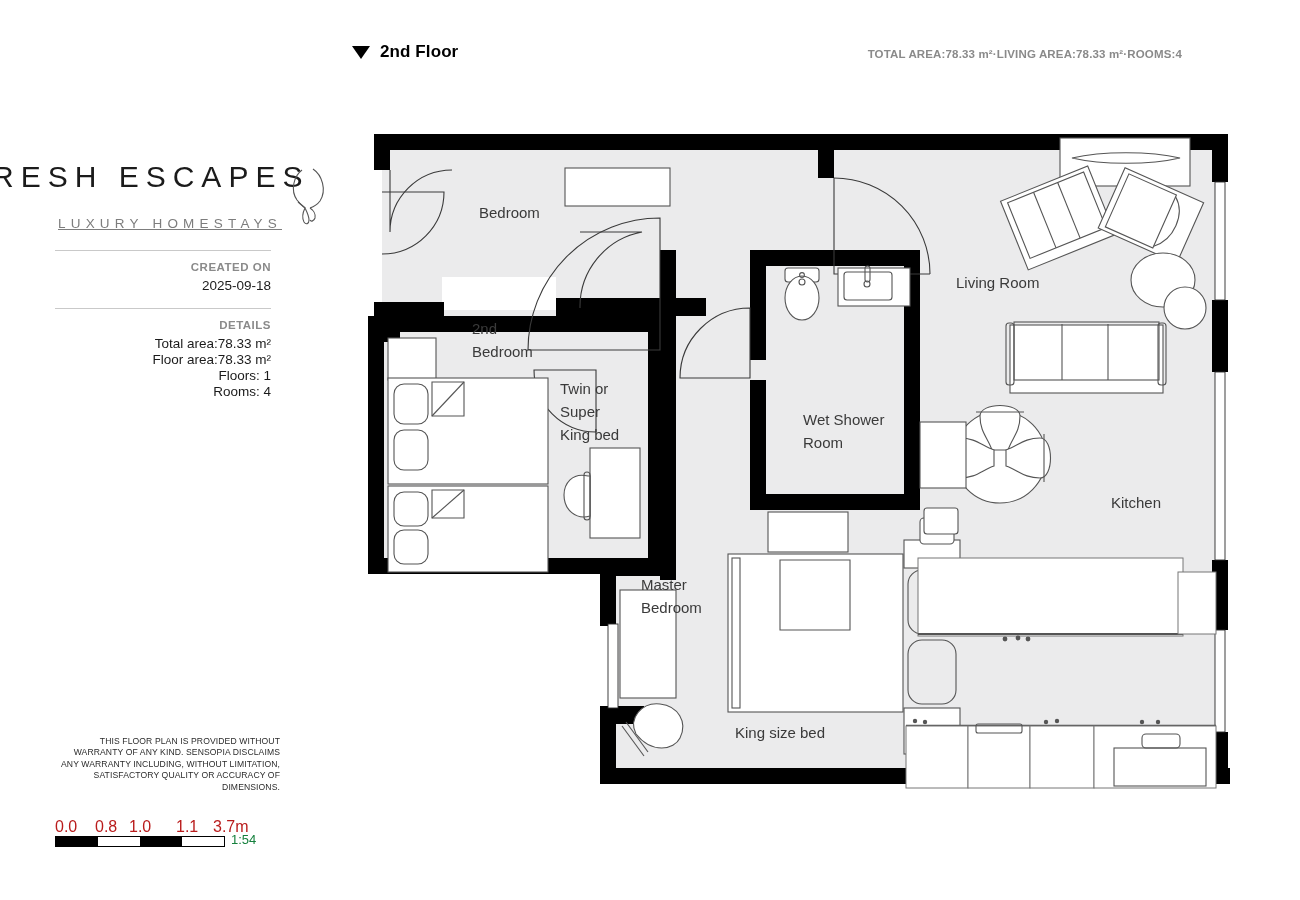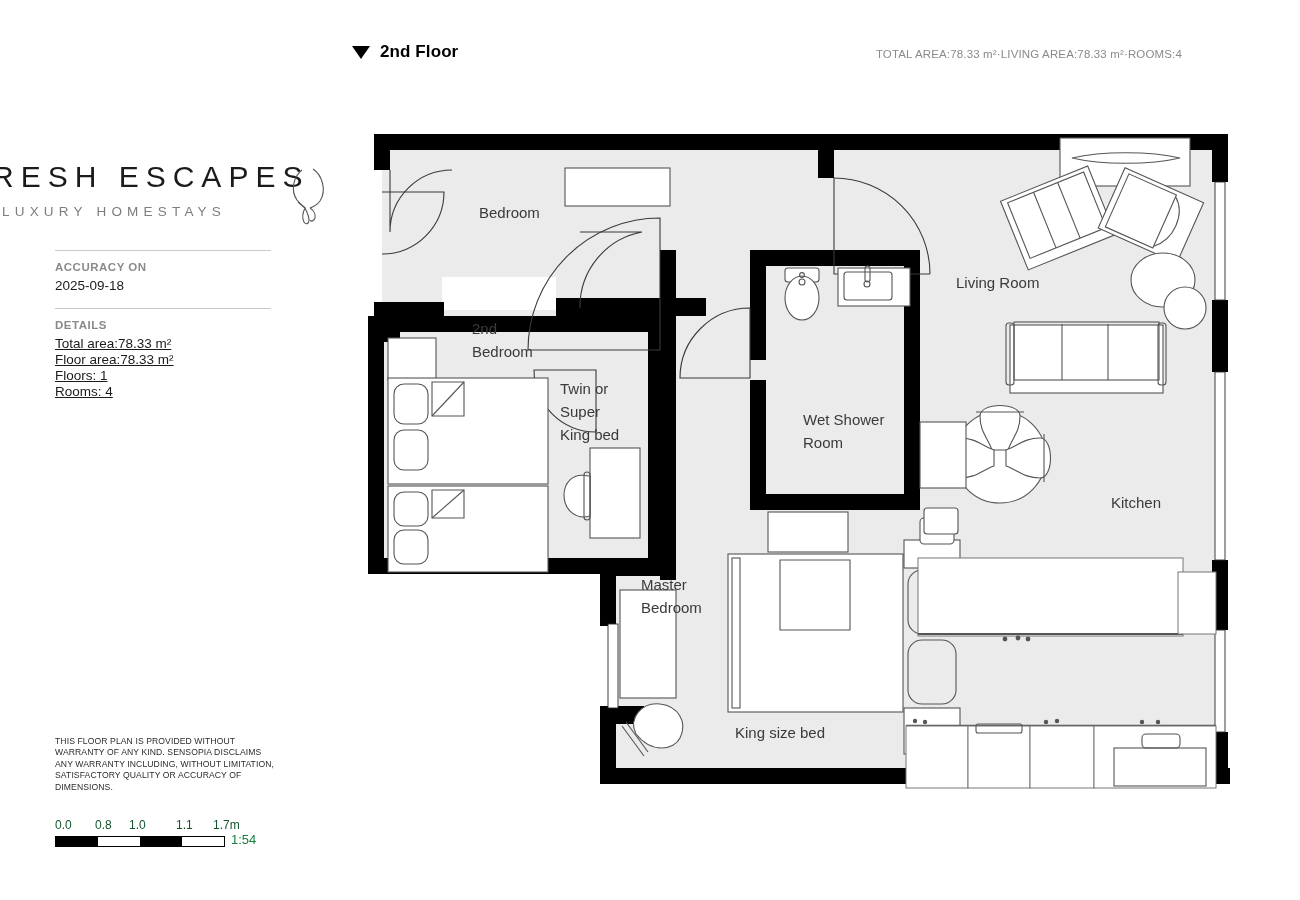--- a/index.html
+++ b/index.html
@@ -14,6 +14,7 @@
     position: relative;
     width: 1260px; height: 900px;
     background: #ffffff;
+    text-align: right;
   }
 
   

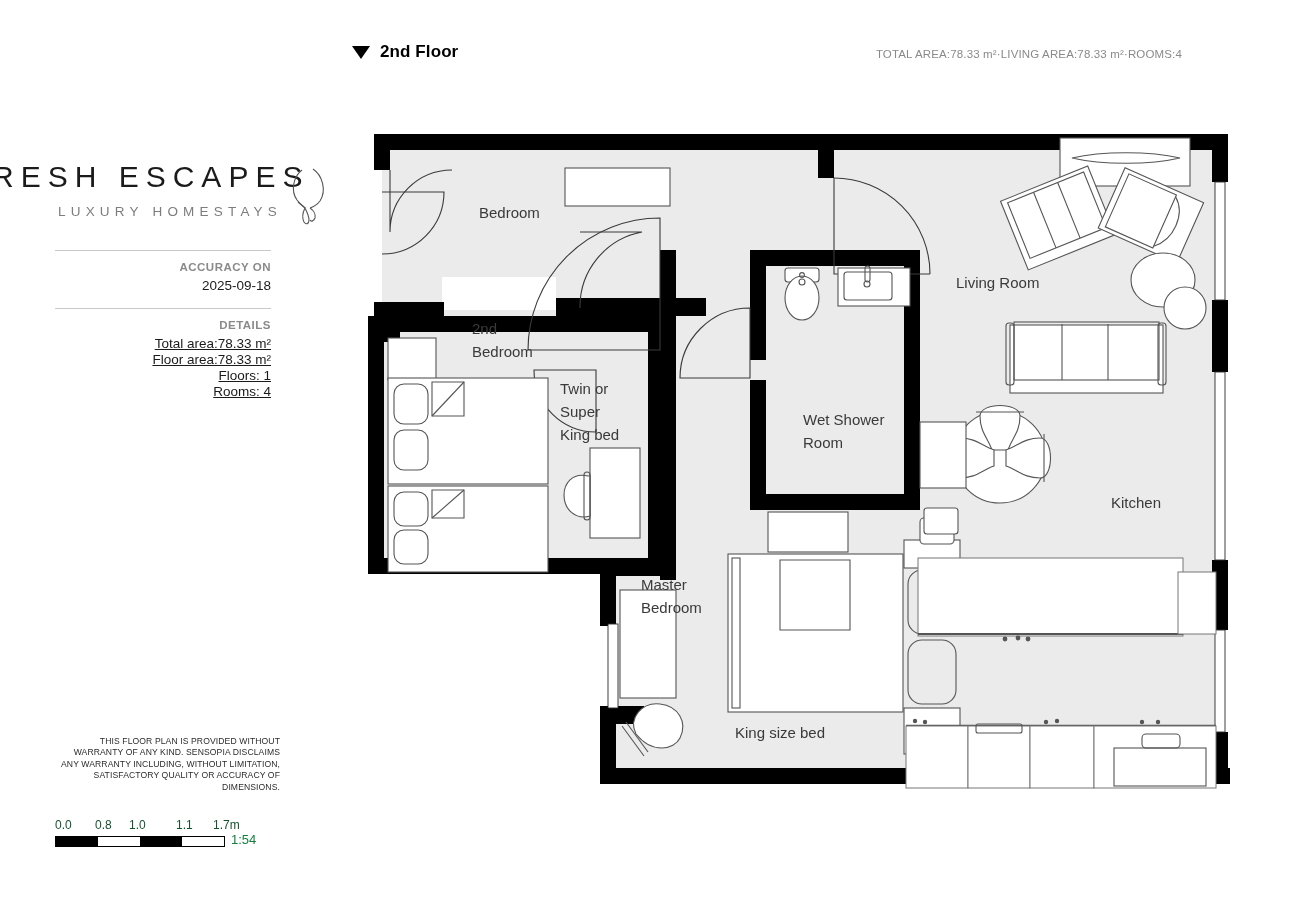--- a/index.html
+++ b/index.html
@@ -36,7 +36,7 @@
   .header-stats {
     position: absolute;
     right: 78px; top: 48px;
-    font-size: 11.5px; font-weight: normal;
+    font-size: 11.5px; font-weight: bold;
     color: #8a8a8a; letter-spacing: 0.15px;
     white-space: nowrap;
   }

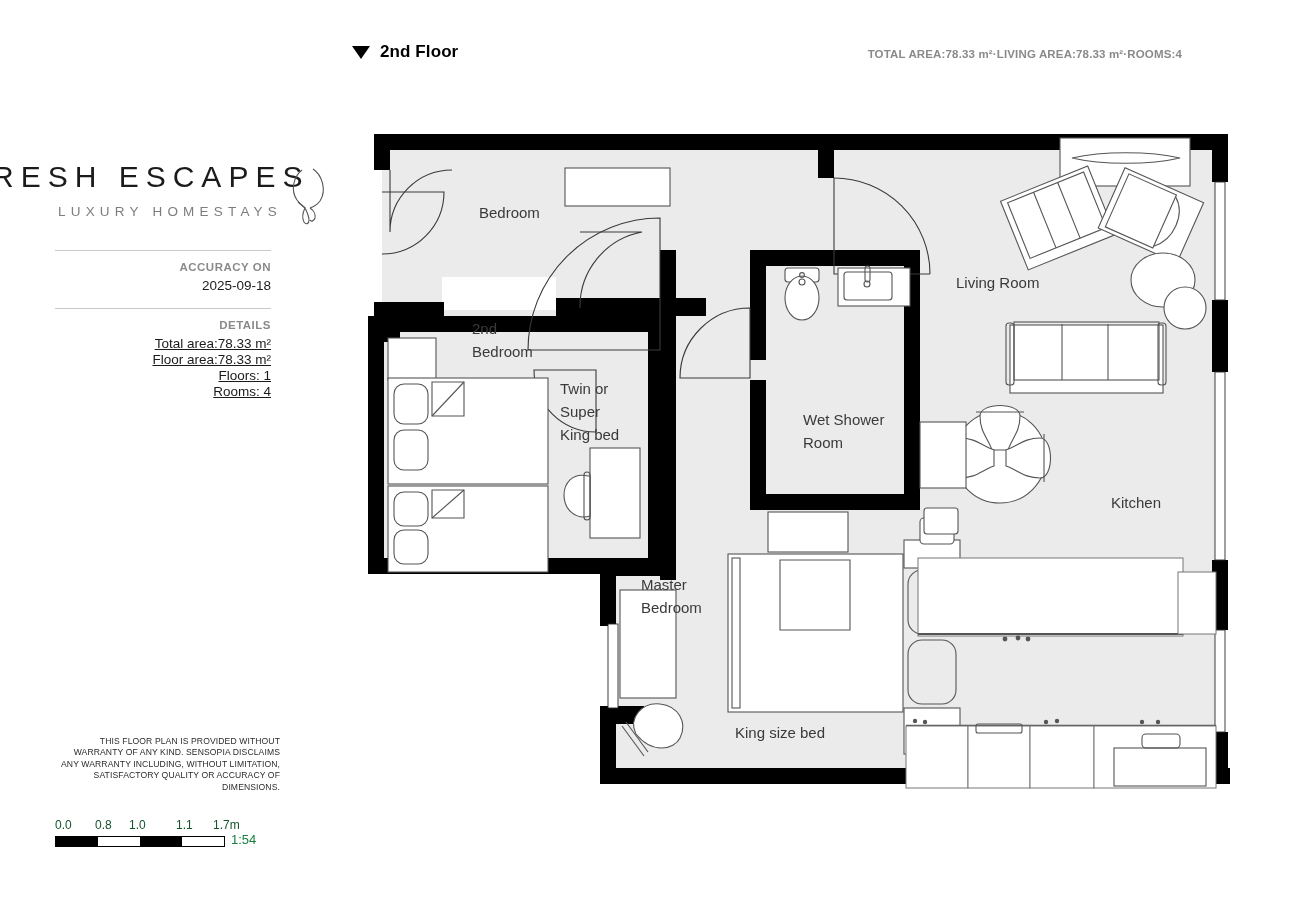--- a/index.html
+++ b/index.html
@@ -53,8 +53,9 @@
   }
   .brand-sub {
     font-size: 13.5px; letter-spacing: 5.2px;
-    color: #7d7d7d; margin-top: 10px; margin-left: 10px;
+    color: #7d7d7d; margin-top: 22px; margin-left: 10px;
     white-space: nowrap;
+    text-decoration: underline;
   }
   .brand-mark {
     position: absolute; left: 284px; top: 166px;

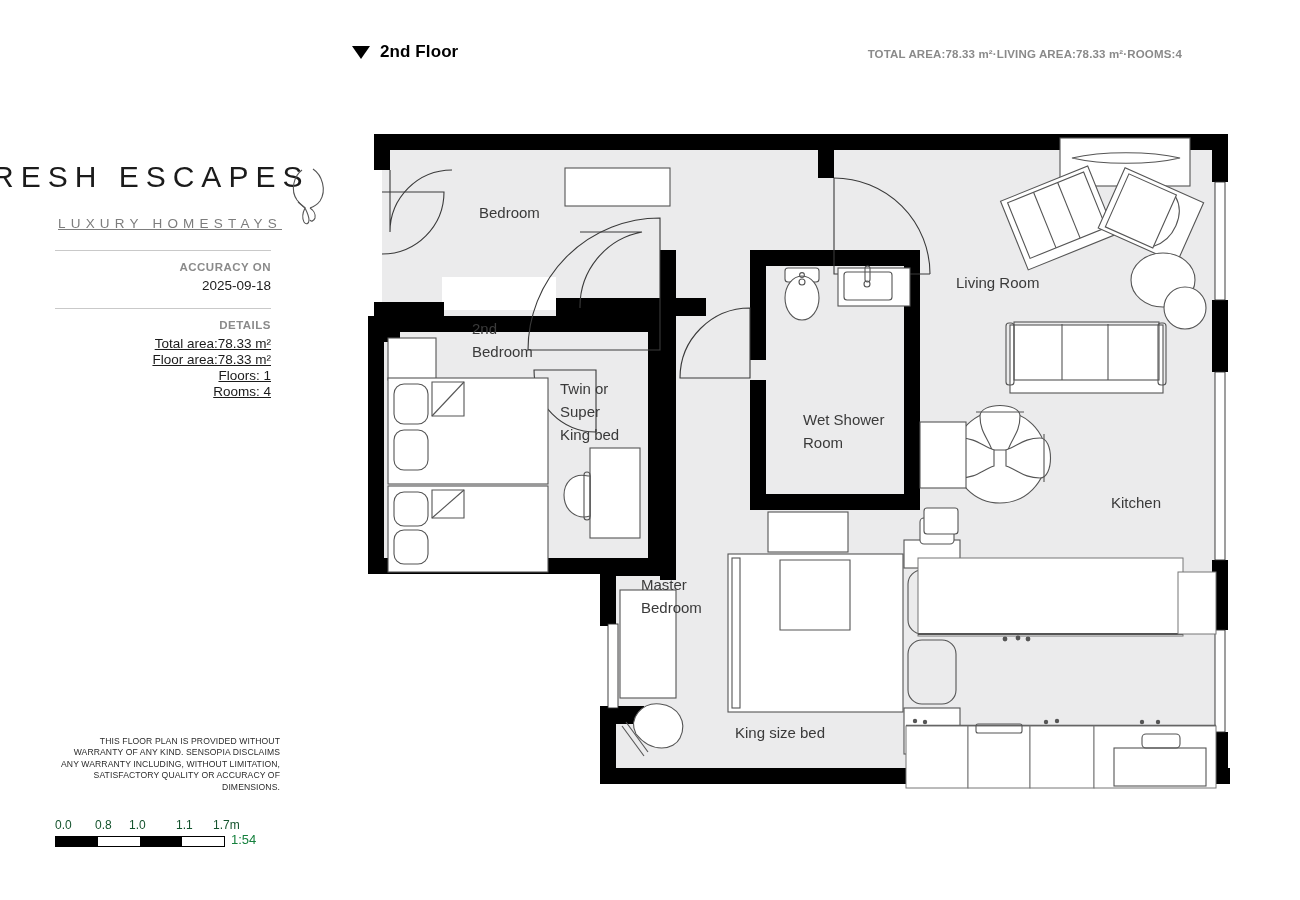--- a/index.html
+++ b/index.html
@@ -137,7 +137,7 @@
 
   <div class="side-block" style="top:250px;">
     <div class="divider"></div>
-    <div class="side-heading">ACCURACY ON</div>
+    <div class="side-heading">CREATED ON</div>
     <div class="side-value">2025-09-18</div>
   </div>
 

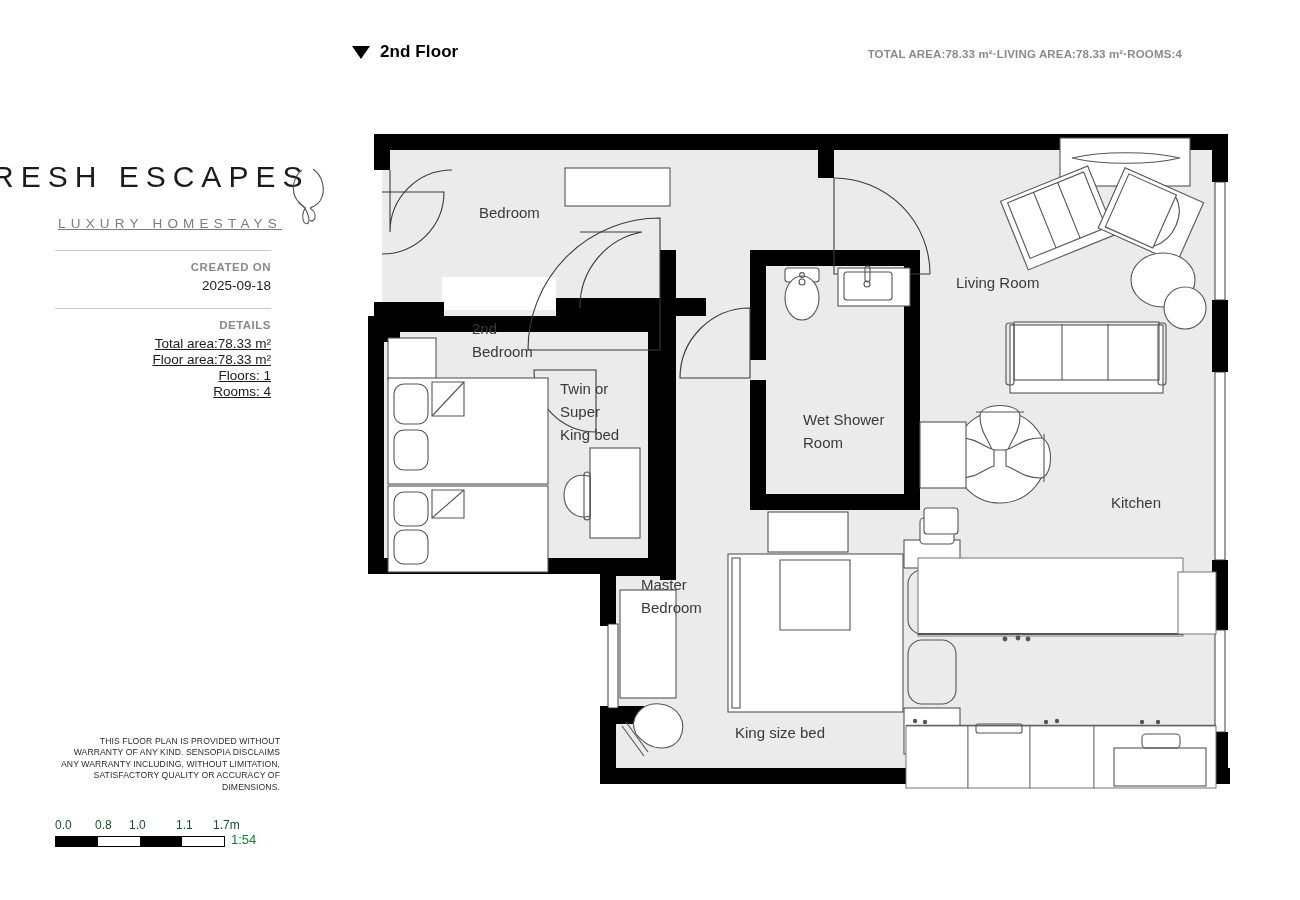--- a/index.html
+++ b/index.html
@@ -71,7 +71,7 @@
   .side-value {
     font-size: 13.5px; color: #1b1b1b; margin-top: 5px; line-height: 1.18;
   }
-  .detail-line { font-size: 13.5px; color: #1b1b1b; line-height: 1.18; text-decoration: underline; }
+  .detail-line { font-size: 13.5px; color: #1b1b1b; line-height: 1.18; }
 
   .disclaimer {
     position: absolute; left: 55px; top: 736px; width: 225px;

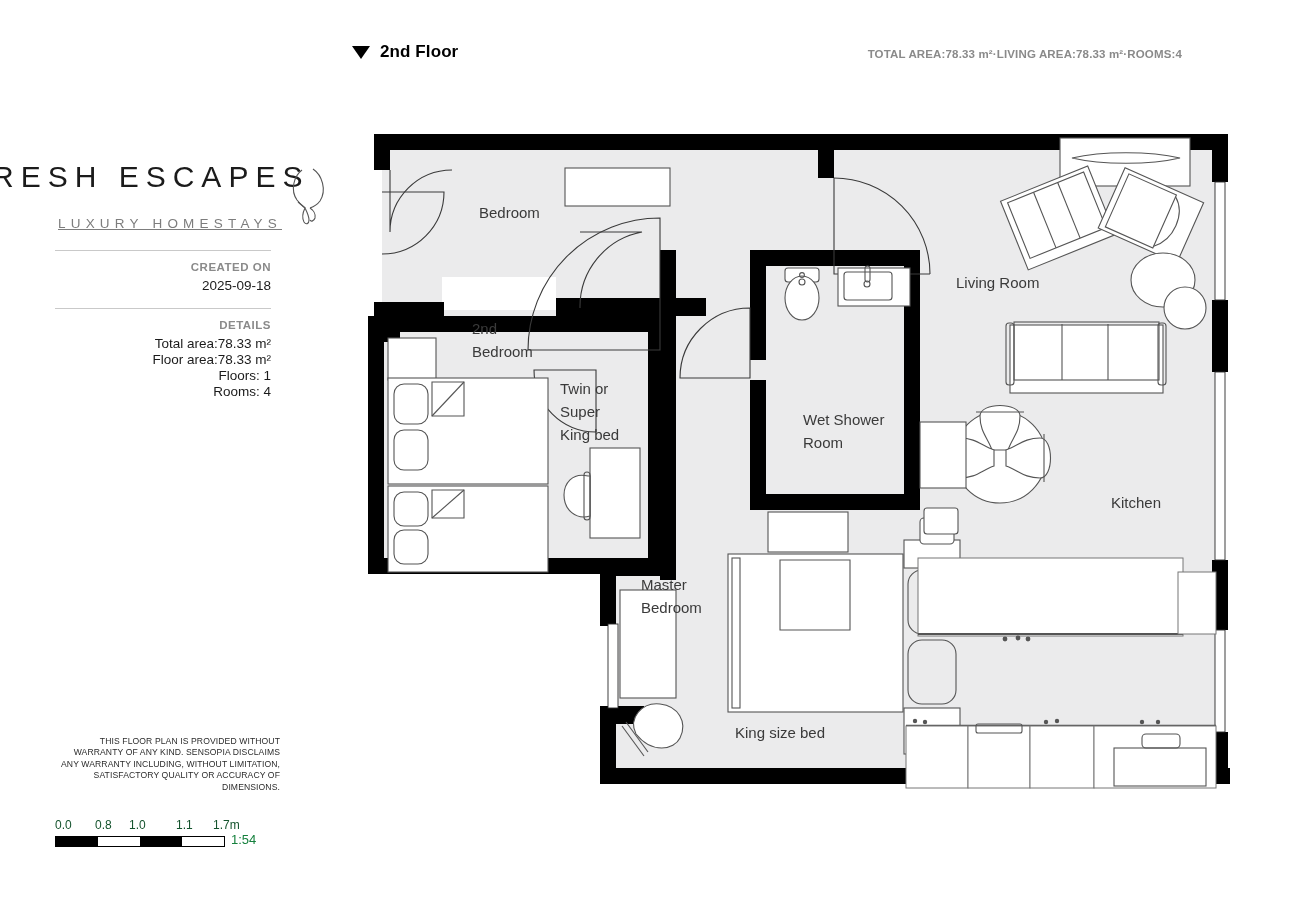--- a/index.html
+++ b/index.html
@@ -83,7 +83,7 @@
   .scale-wrap { position: absolute; left: 55px; top: 818px; }
   .scale-ticks {
     position: relative; width: 170px; height: 16px;
-    font-size: 12px; color: #14532d;
+    font-size: 16px; color: #b91c1c;
   }
   .scale-ticks span { position: absolute; top: 0; }
   .scale-bar {

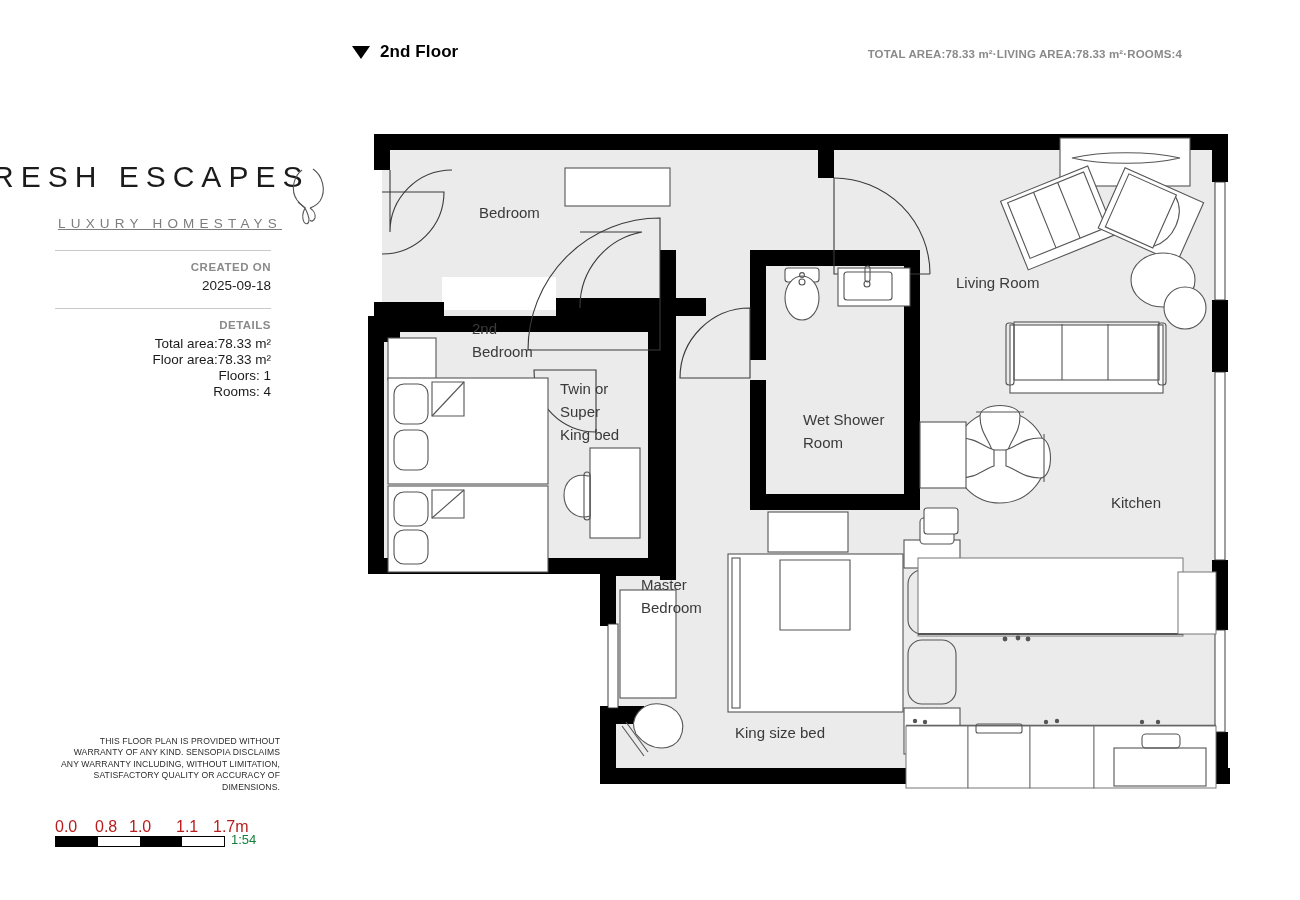--- a/index.html
+++ b/index.html
@@ -160,7 +160,7 @@
       <span style="left:40px;">0.8</span>
       <span style="left:74px;">1.0</span>
       <span style="left:121px;">1.1</span>
-      <span style="left:158px;">1.7m</span>
+      <span style="left:158px;">3.7m</span>
     </div>
     <div class="scale-bar">
       <div class="scale-seg on"></div>

